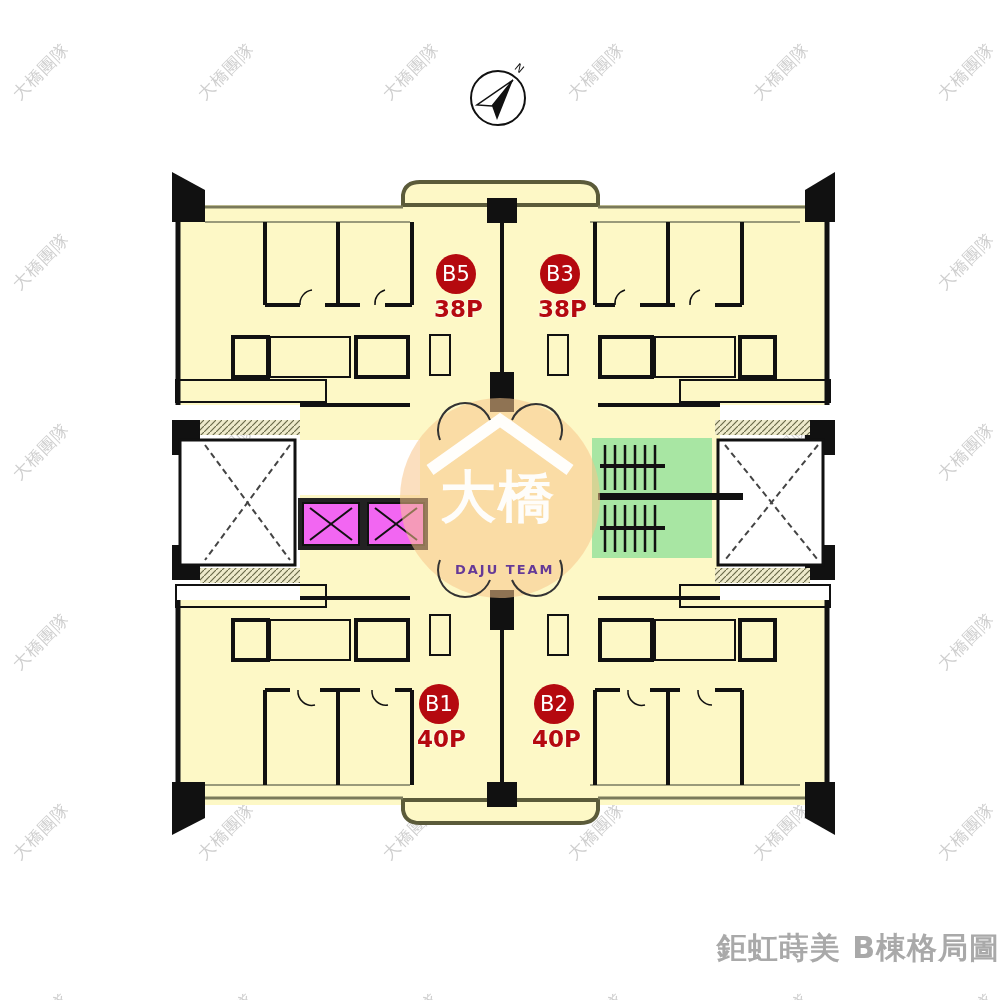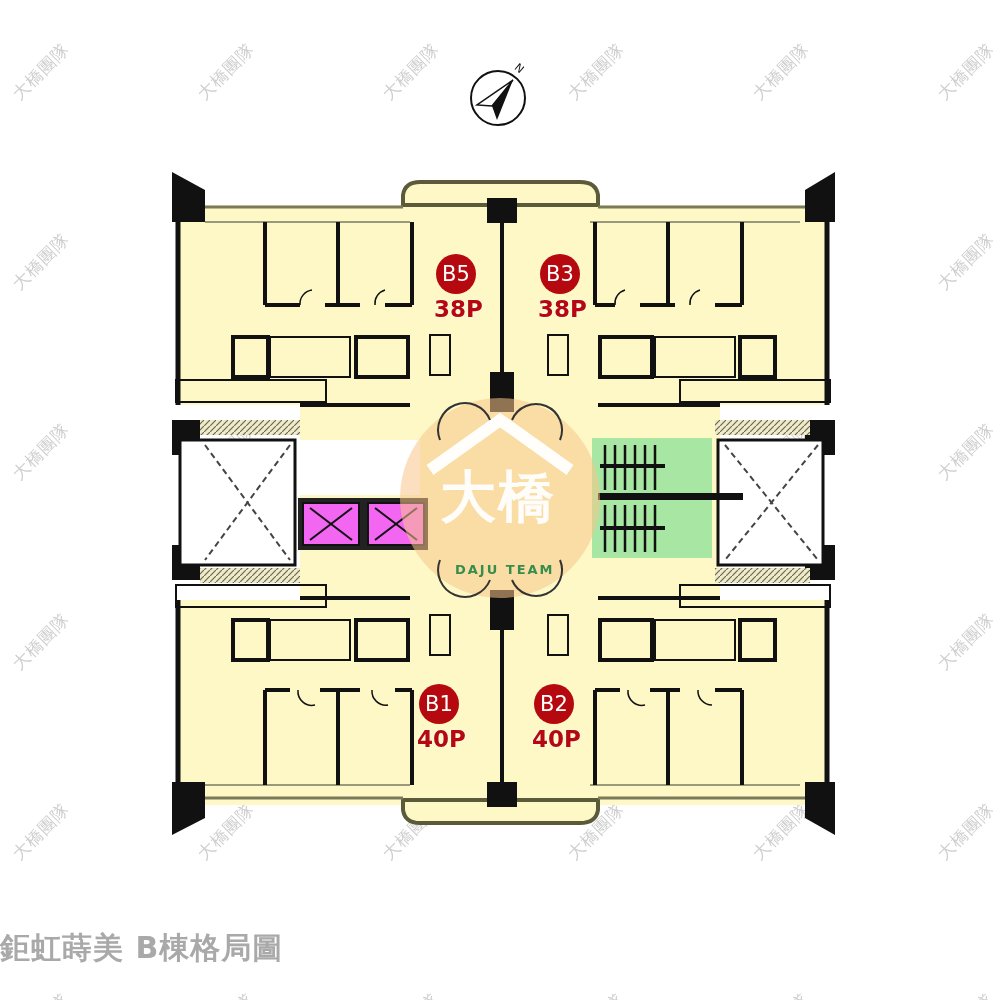--- a/index.html
+++ b/index.html
@@ -12,7 +12,7 @@
   .unit-badge .pcount{color:#b5090f;font-weight:bold;font-size:23px;margin-top:2px;font-family:"DejaVu Sans",sans-serif;text-shadow:0 0 2px #fff,0 0 2px #fff;}
   #caption{position:absolute;left:0;top:928px;width:1000px;text-align:left;font-size:30px;font-weight:bold;color:#a9a9a9;font-family:"DejaVu Sans",sans-serif;letter-spacing:1px;}
   #logo-text{position:absolute;left:440px;top:460px;font-size:56px;font-weight:bold;color:#ffffff;font-family:"DejaVu Sans",sans-serif;opacity:0.95;letter-spacing:2px;}
-  #logo-sub{position:absolute;left:455px;top:562px;font-size:13px;font-weight:bold;color:#15803d;opacity:0.85;letter-spacing:2px;font-family:"DejaVu Sans",sans-serif;text-align:right;}
+  #logo-sub{position:absolute;left:455px;top:562px;font-size:13px;font-weight:bold;color:#4c1d95;opacity:0.85;letter-spacing:2px;font-family:"DejaVu Sans",sans-serif;text-align:right;}
 </style>
 </head>
 <body>

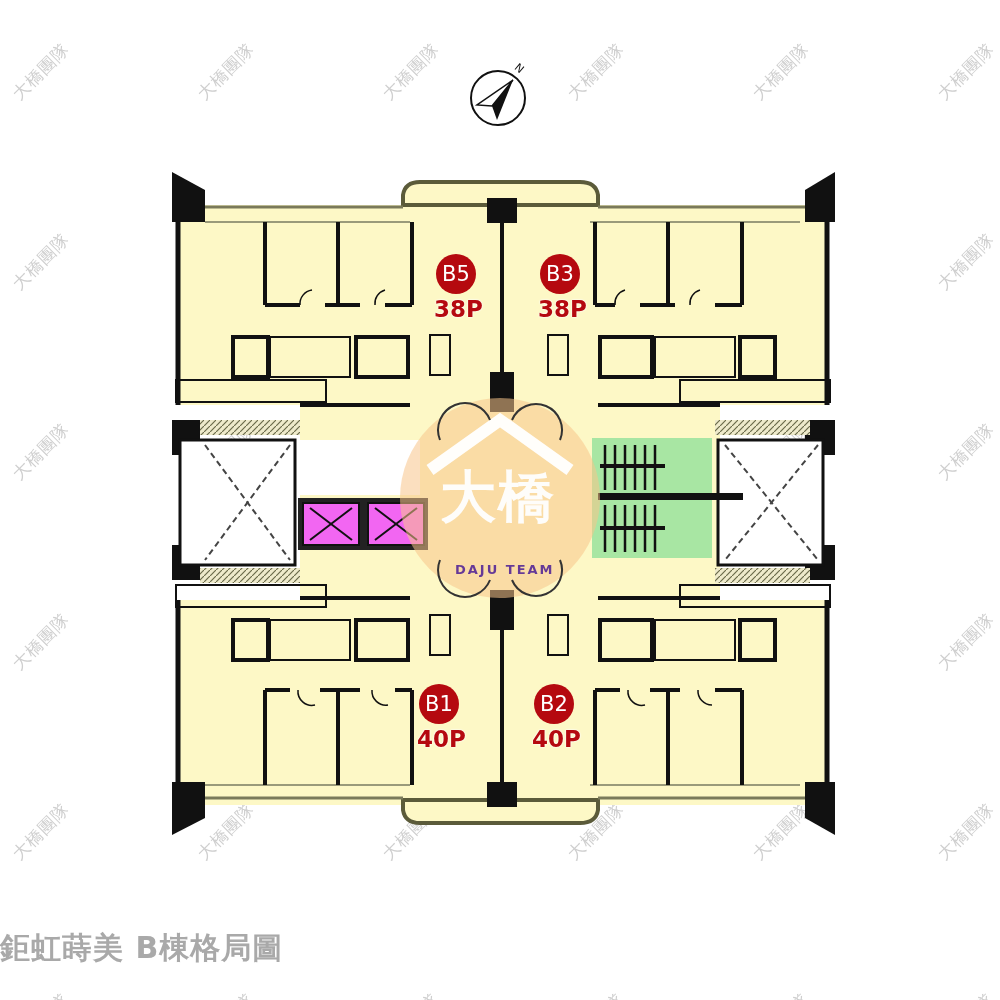--- a/index.html
+++ b/index.html
@@ -10,7 +10,7 @@
   .unit-badge{position:absolute;width:44px;text-align:center;}
   .unit-badge .circle{width:40px;height:40px;border-radius:50%;background:#b5090f;color:#fff;font-weight:normal;font-size:21px;line-height:40px;margin:0 auto;font-family:"DejaVu Sans",sans-serif;}
   .unit-badge .pcount{color:#b5090f;font-weight:bold;font-size:23px;margin-top:2px;font-family:"DejaVu Sans",sans-serif;text-shadow:0 0 2px #fff,0 0 2px #fff;}
-  #caption{position:absolute;left:0;top:928px;width:1000px;text-align:left;font-size:30px;font-weight:bold;color:#a9a9a9;font-family:"DejaVu Sans",sans-serif;letter-spacing:1px;}
+  #caption{position:absolute;left:0;top:928px;width:1000px;text-align:right;font-size:30px;font-weight:bold;color:#a9a9a9;font-family:"DejaVu Sans",sans-serif;letter-spacing:1px;}
   #logo-text{position:absolute;left:440px;top:460px;font-size:56px;font-weight:bold;color:#ffffff;font-family:"DejaVu Sans",sans-serif;opacity:0.95;letter-spacing:2px;}
   #logo-sub{position:absolute;left:455px;top:562px;font-size:13px;font-weight:bold;color:#4c1d95;opacity:0.85;letter-spacing:2px;font-family:"DejaVu Sans",sans-serif;text-align:right;}
 </style>

